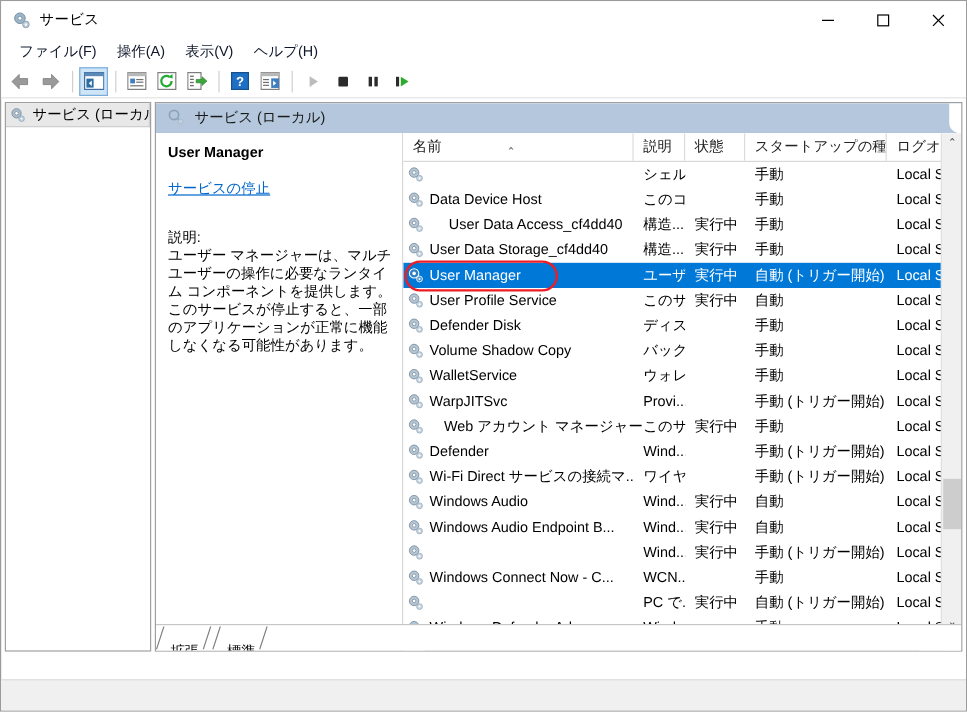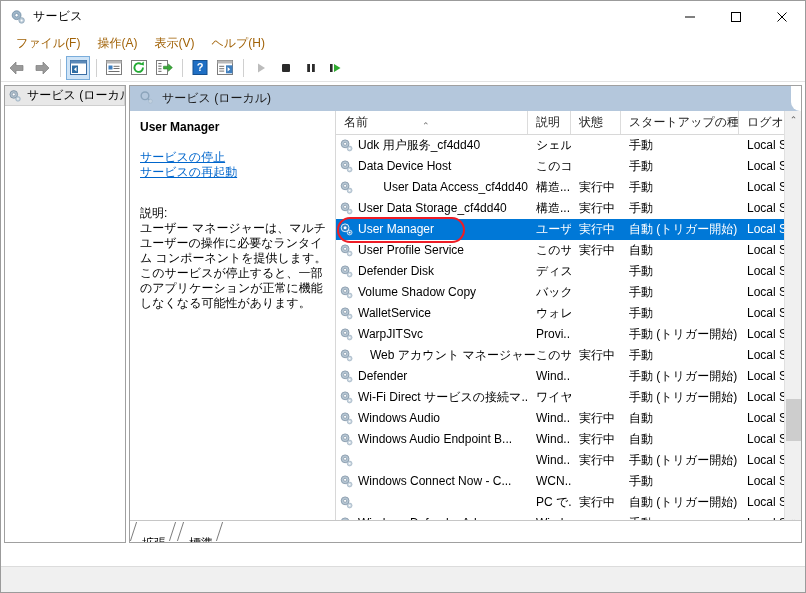--- a/index.html
+++ b/index.html
@@ -84,7 +84,7 @@
   .menu-item {
     font-size: 12px;
     padding: 2px 9px 2px 8px;
-    color: #a16207;
+    color: #0f172a;
     white-space: nowrap;
   }
 

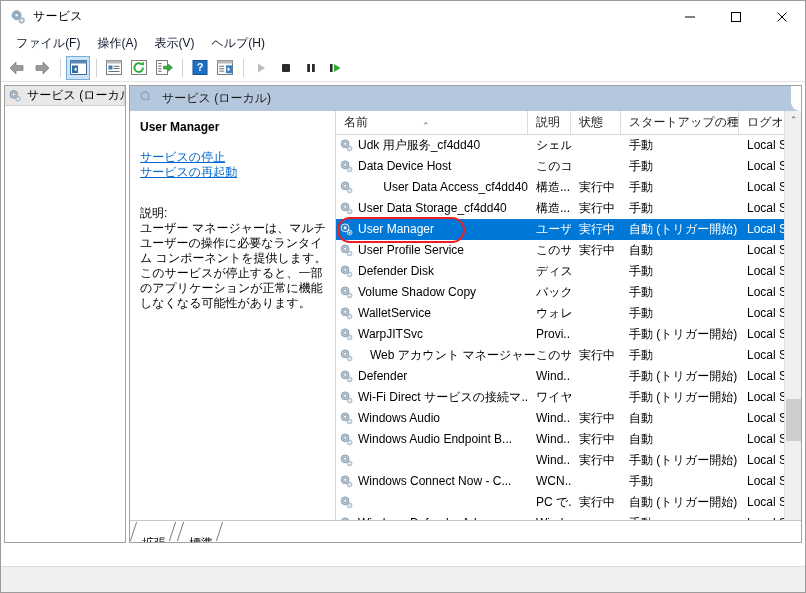--- a/index.html
+++ b/index.html
@@ -589,7 +589,6 @@
                   <circle cx="11.3" cy="11.2" r="2.6" fill="#c8d5df" stroke="#8ca3b6" stroke-width="0.6"></circle>
                   <circle cx="11.3" cy="11.2" r="0.9" fill="#ffffff"></circle>
                 </svg></span>
-              <div class="cell c-name" style="left: 0px; width: 192px;">Udk 用户服务_cf4dd40</div>
               <div class="cell" style="left: 192px; width: 43px;">シェル...</div>
               <div class="cell" style="left: 235px; width: 50px;"></div>
               <div class="cell" style="left: 285px; width: 118px;">手動</div>

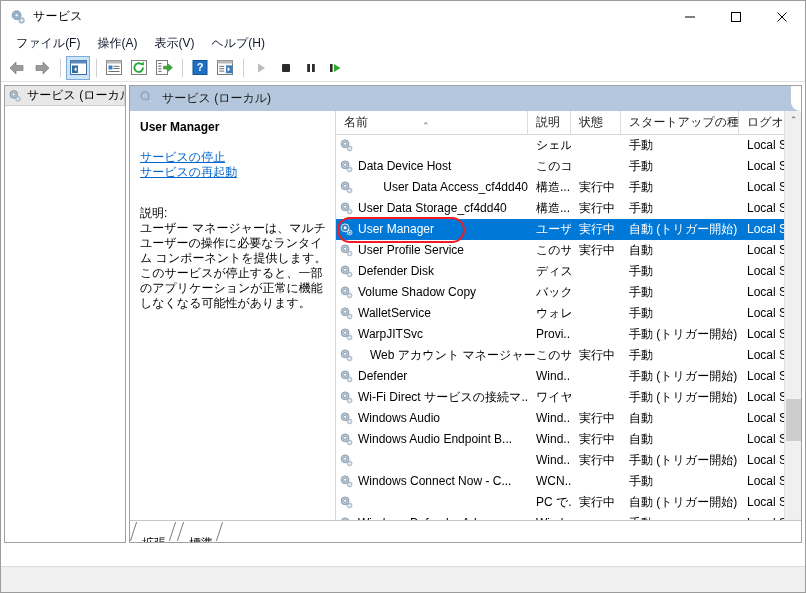--- a/index.html
+++ b/index.html
@@ -561,7 +561,6 @@
       <div class="details">
         <div class="svc-name">User Manager</div>
         <a class="link" href="#">サービスの停止</a>
-        <a class="link" href="#">サービスの再起動</a>
         <div class="desc-block">
           <span class="desc-label">説明:</span>
           <span class="desc-body">ユーザー マネージャーは、マルチユーザーの操作に必要なランタイム コンポーネントを提供します。このサービスが停止すると、一部のアプリケーションが正常に機能しなくなる可能性があります。</span>

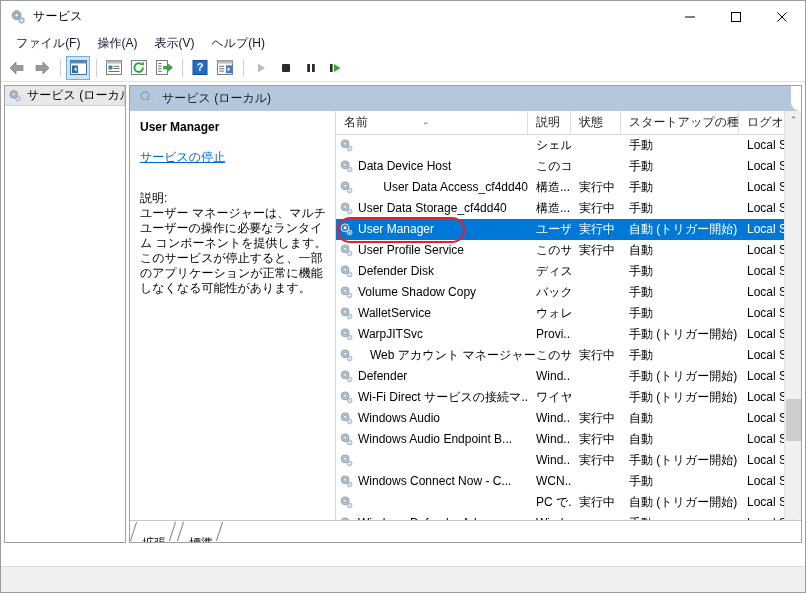--- a/index.html
+++ b/index.html
@@ -613,7 +613,7 @@
                   <circle cx="11.3" cy="11.2" r="2.6" fill="#c8d5df" stroke="#8ca3b6" stroke-width="0.6"></circle>
                   <circle cx="11.3" cy="11.2" r="0.9" fill="#ffffff"></circle>
                 </svg></span>
-              <div class="cell c-name" style="left: 0px; width: 192px; text-align: right;">User Data Access_cf4dd40</div>
+              <div class="cell c-name" style="left: 16px; width: 192px;">User Data Access_cf4dd40</div>
               <div class="cell" style="left: 192px; width: 43px;">構造...</div>
               <div class="cell" style="left: 235px; width: 50px;">実行中</div>
               <div class="cell" style="left: 285px; width: 118px;">手動</div>

